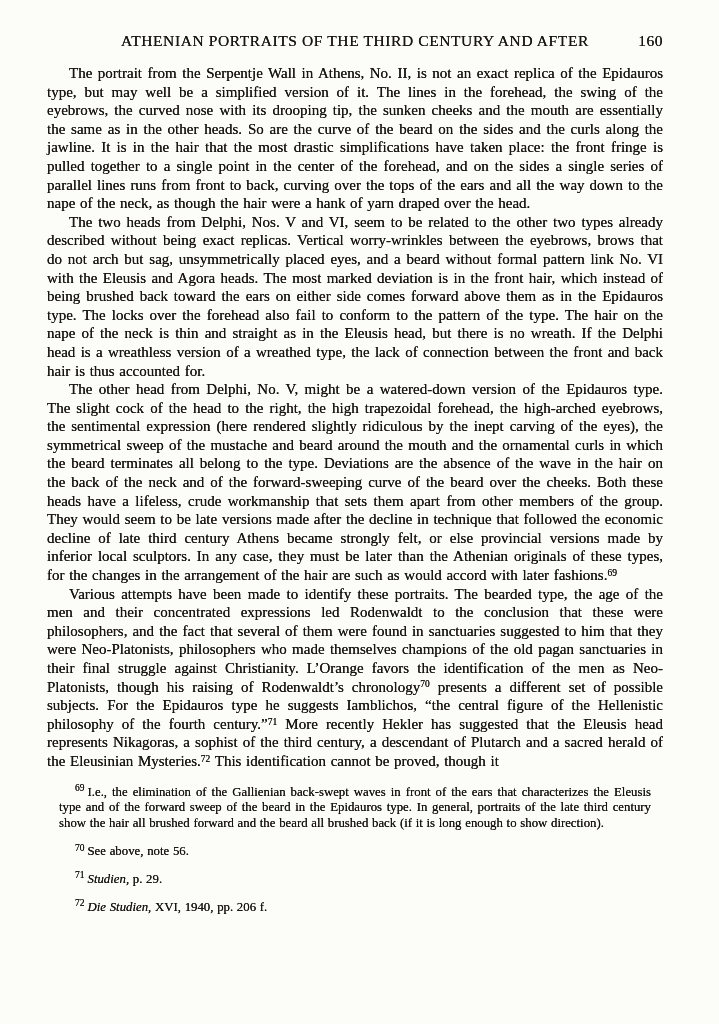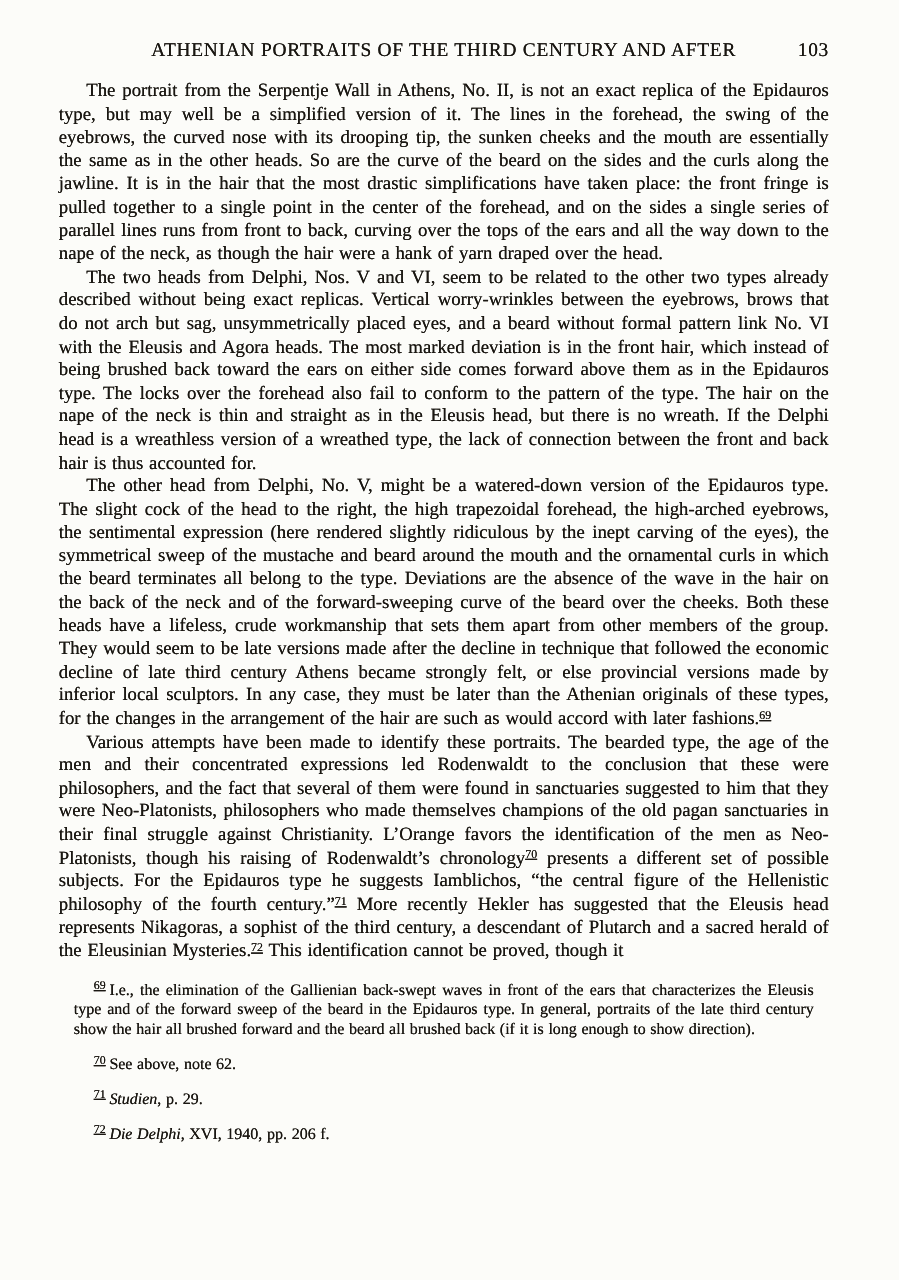--- a/index.html
+++ b/index.html
@@ -67,7 +67,7 @@
 <div class="page">
   <div class="running-head">
     <span class="head-title">ATHENIAN PORTRAITS OF THE THIRD CENTURY AND AFTER</span>
-    <span class="page-num">103</span>
+    <span class="page-num">160</span>
   </div>
 
   <div class="body-text">

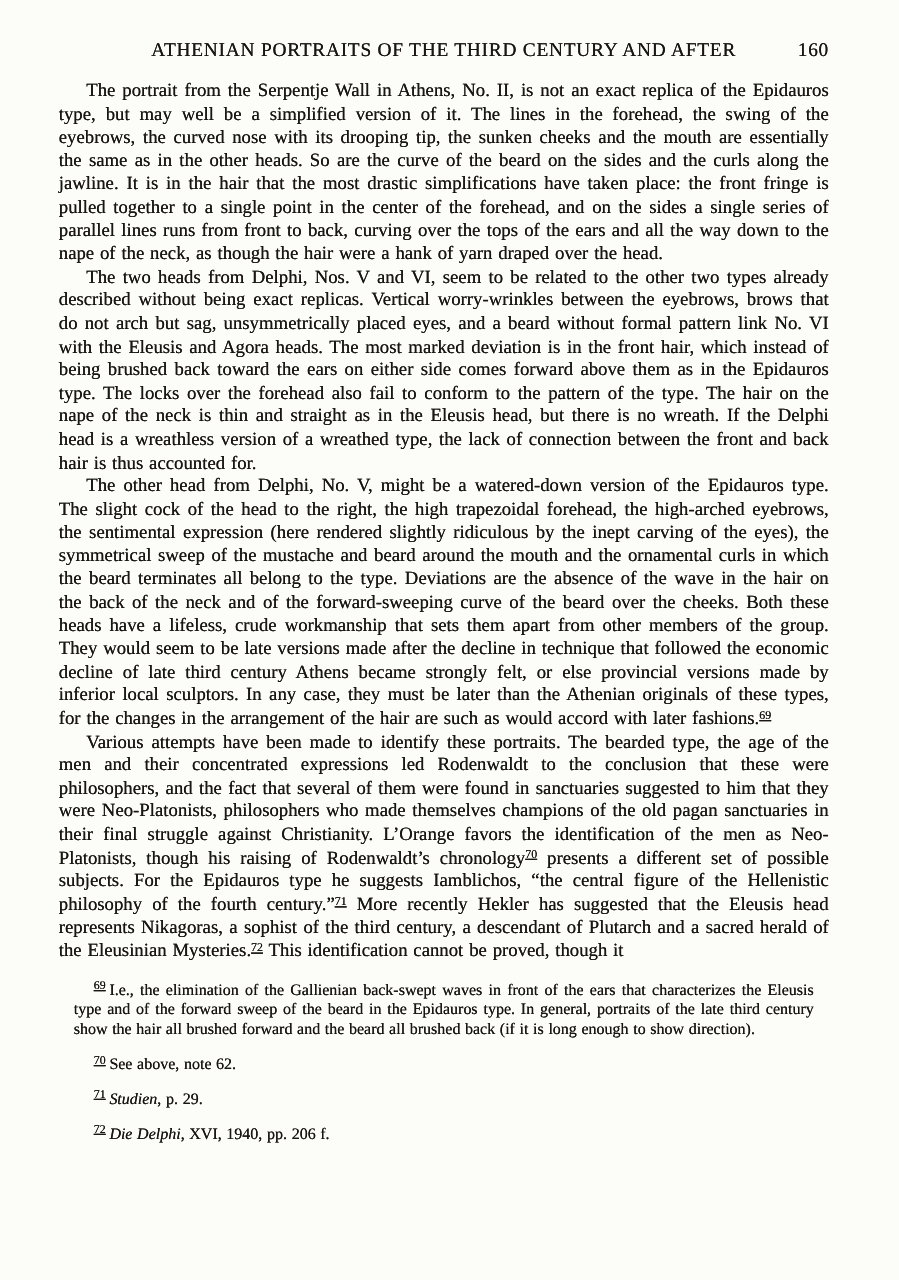--- a/index.html
+++ b/index.html
@@ -45,7 +45,6 @@
     top:-.45em;
     vertical-align:baseline;
     letter-spacing:0;
-    text-decoration:underline;
   }
   .footnotes{
     margin-top:14px;

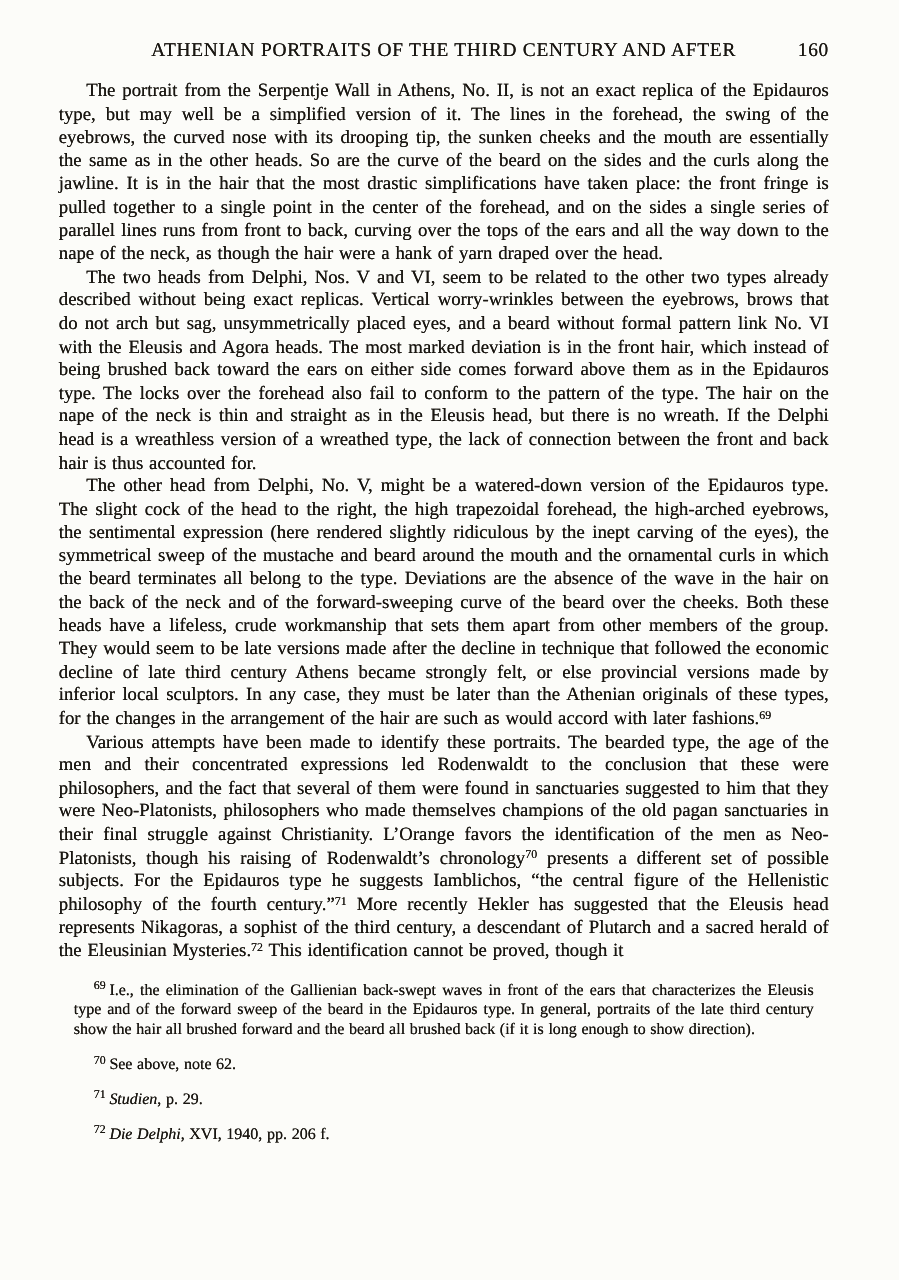--- a/index.html
+++ b/index.html
@@ -78,7 +78,7 @@
 
   <div class="footnotes">
       <p class="footnote"><sup class="fn-marker">69</sup><span>I.e., the elimination of the Gallienian back-swept waves in front of the ears that characterizes the Eleusis type and of the forward sweep of the beard in the Epidauros type. In general, portraits of the late third century show the hair all brushed forward and the beard all brushed back (if it is long enough to show direction).</span></p>
-      <p class="footnote"><sup class="fn-marker">70</sup><span>See above, note 62.</span></p>
+      <p class="footnote"><sup class="fn-marker">70</sup><span>See above, note 56.</span></p>
       <p class="footnote"><sup class="fn-marker">71</sup><em>Studien</em><span>, p. 29.</span></p>
       <p class="footnote"><sup class="fn-marker">72</sup><em>Die Delphi</em><span>, XVI, 1940, pp. 206 f.</span></p>
     </div>

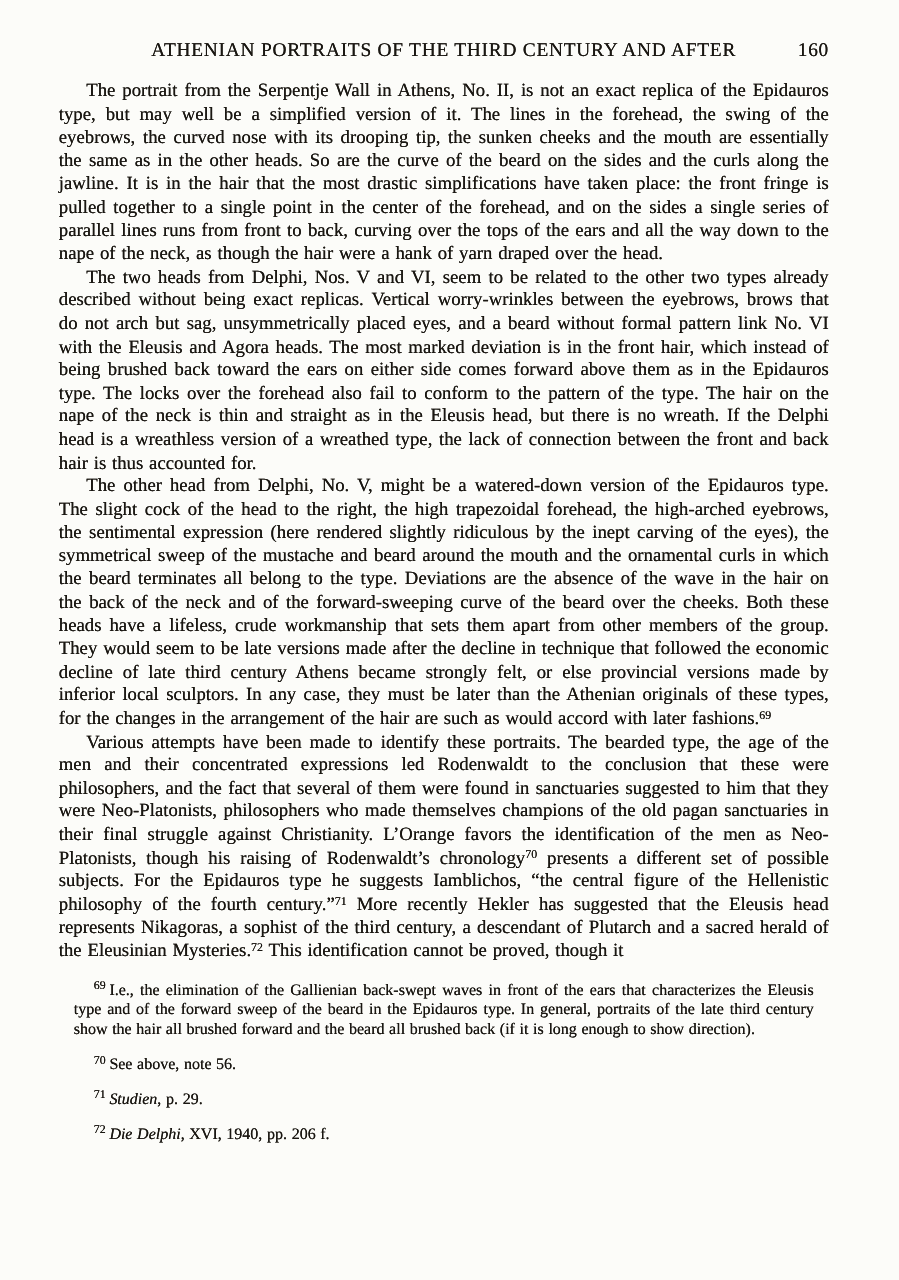--- a/index.html
+++ b/index.html
@@ -80,7 +80,7 @@
       <p class="footnote"><sup class="fn-marker">69</sup><span>I.e., the elimination of the Gallienian back-swept waves in front of the ears that characterizes the Eleusis type and of the forward sweep of the beard in the Epidauros type. In general, portraits of the late third century show the hair all brushed forward and the beard all brushed back (if it is long enough to show direction).</span></p>
       <p class="footnote"><sup class="fn-marker">70</sup><span>See above, note 56.</span></p>
       <p class="footnote"><sup class="fn-marker">71</sup><em>Studien</em><span>, p. 29.</span></p>
-      <p class="footnote"><sup class="fn-marker">72</sup><em>Die Delphi</em><span>, XVI, 1940, pp. 206 f.</span></p>
+      <p class="footnote"><sup class="fn-marker">72</sup><em>Die Studien</em><span>, XVI, 1940, pp. 206 f.</span></p>
     </div>
 </div>
 

